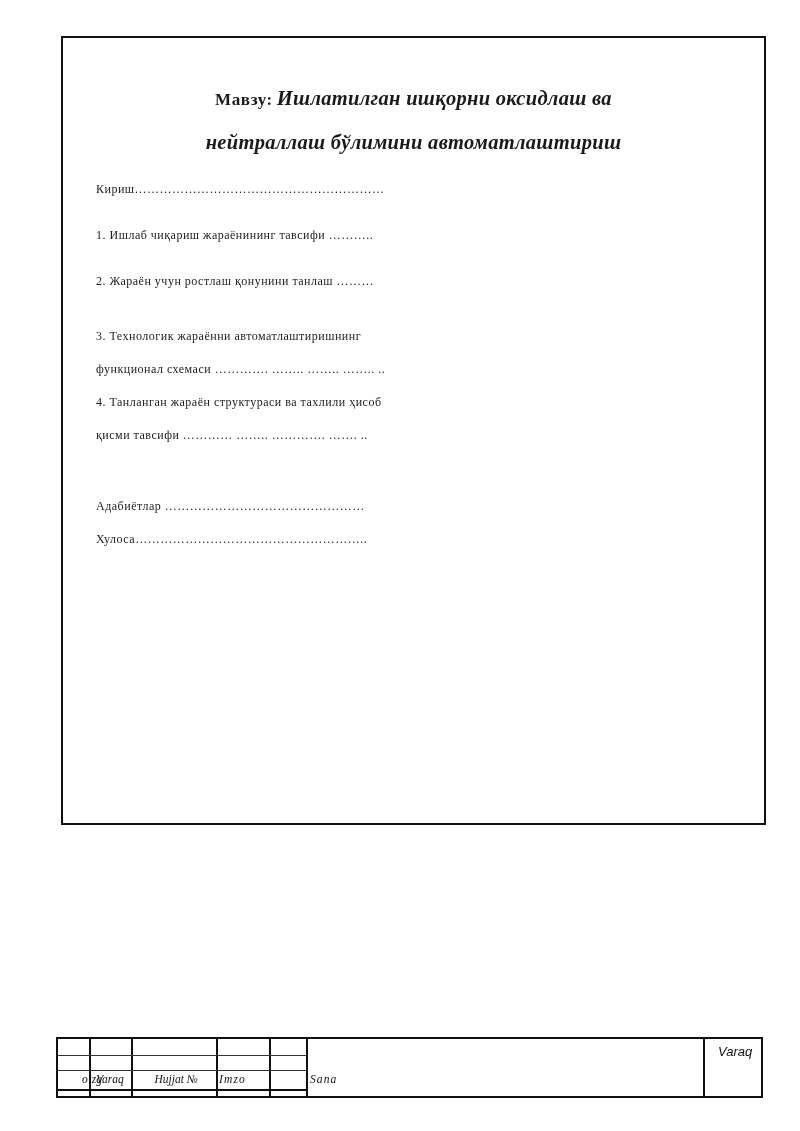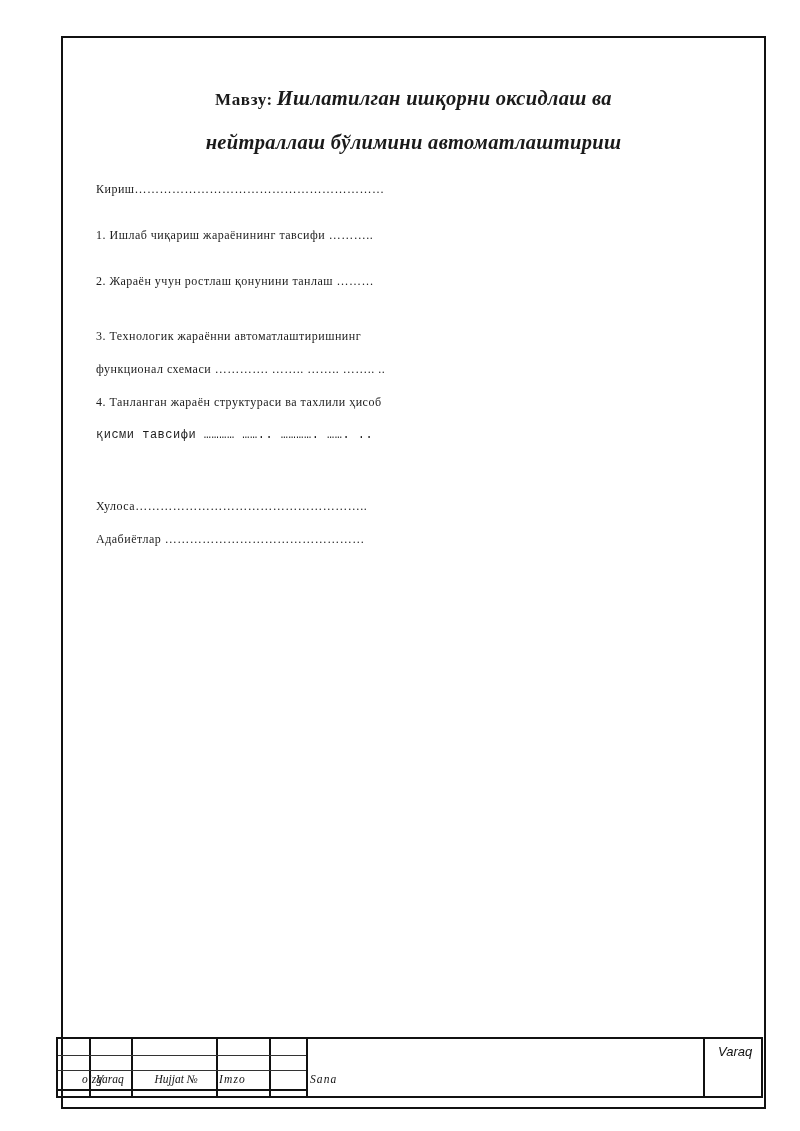--- a/index.html
+++ b/index.html
@@ -22,7 +22,7 @@
     left: 61px;
     top: 36px;
     width: 705px;
-    height: 1073px;
+    height: 789px;
     border: 2.2px solid #111111;
     box-sizing: border-box;
     background: #ffffff;

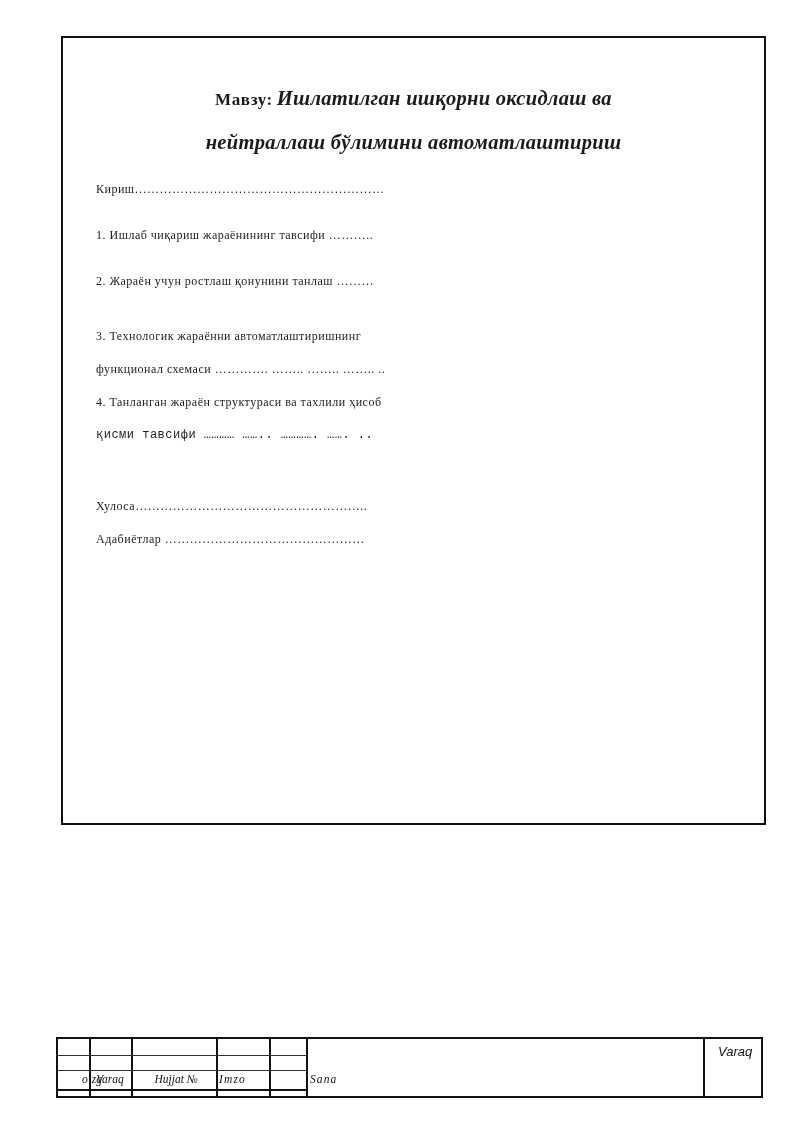--- a/index.html
+++ b/index.html
@@ -70,7 +70,7 @@
     color: #1c1c1c;
   }
   .gap-lg { margin-bottom: 31px; }
-  .gap-md { margin-bottom: 38px; font-family: Liberation Mono, monospace; }
+  .gap-md { margin-bottom: 38px; }
   .tight { line-height: 33px; }
 
   

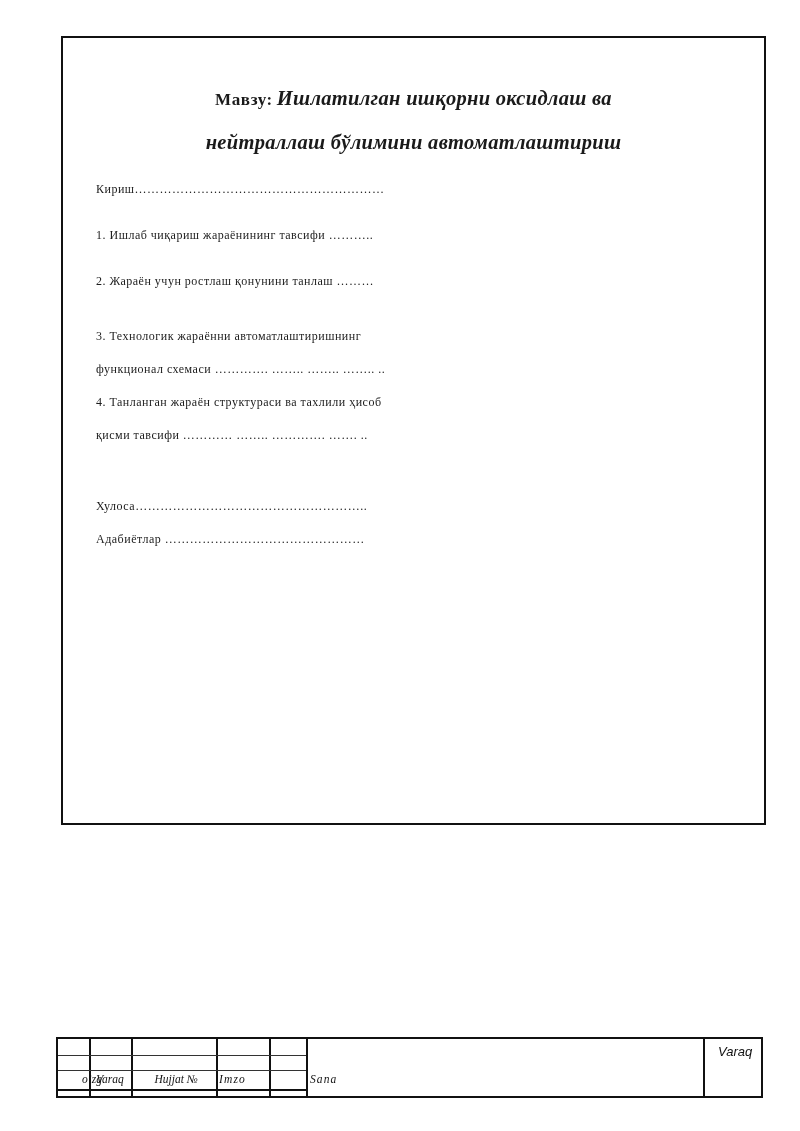--- a/index.html
+++ b/index.html
@@ -144,8 +144,8 @@
     <div class="toc-line tight">функционал схемаси  …………. …….. …….. …….. ..</div>
     <div class="toc-line tight">4. Танланган жараён структураси ва тахлили ҳисоб</div>
     <div class="toc-line tight gap-md">қисми тавсифи ………… …….. …………. ……. ..</div>
+    <div class="toc-line tight">Адабиётлар …………………………………………</div>
     <div class="toc-line tight">Хулоса………………………………………………..</div>
-    <div class="toc-line tight">Адабиётлар …………………………………………</div>
   </div>
 
 </div>

